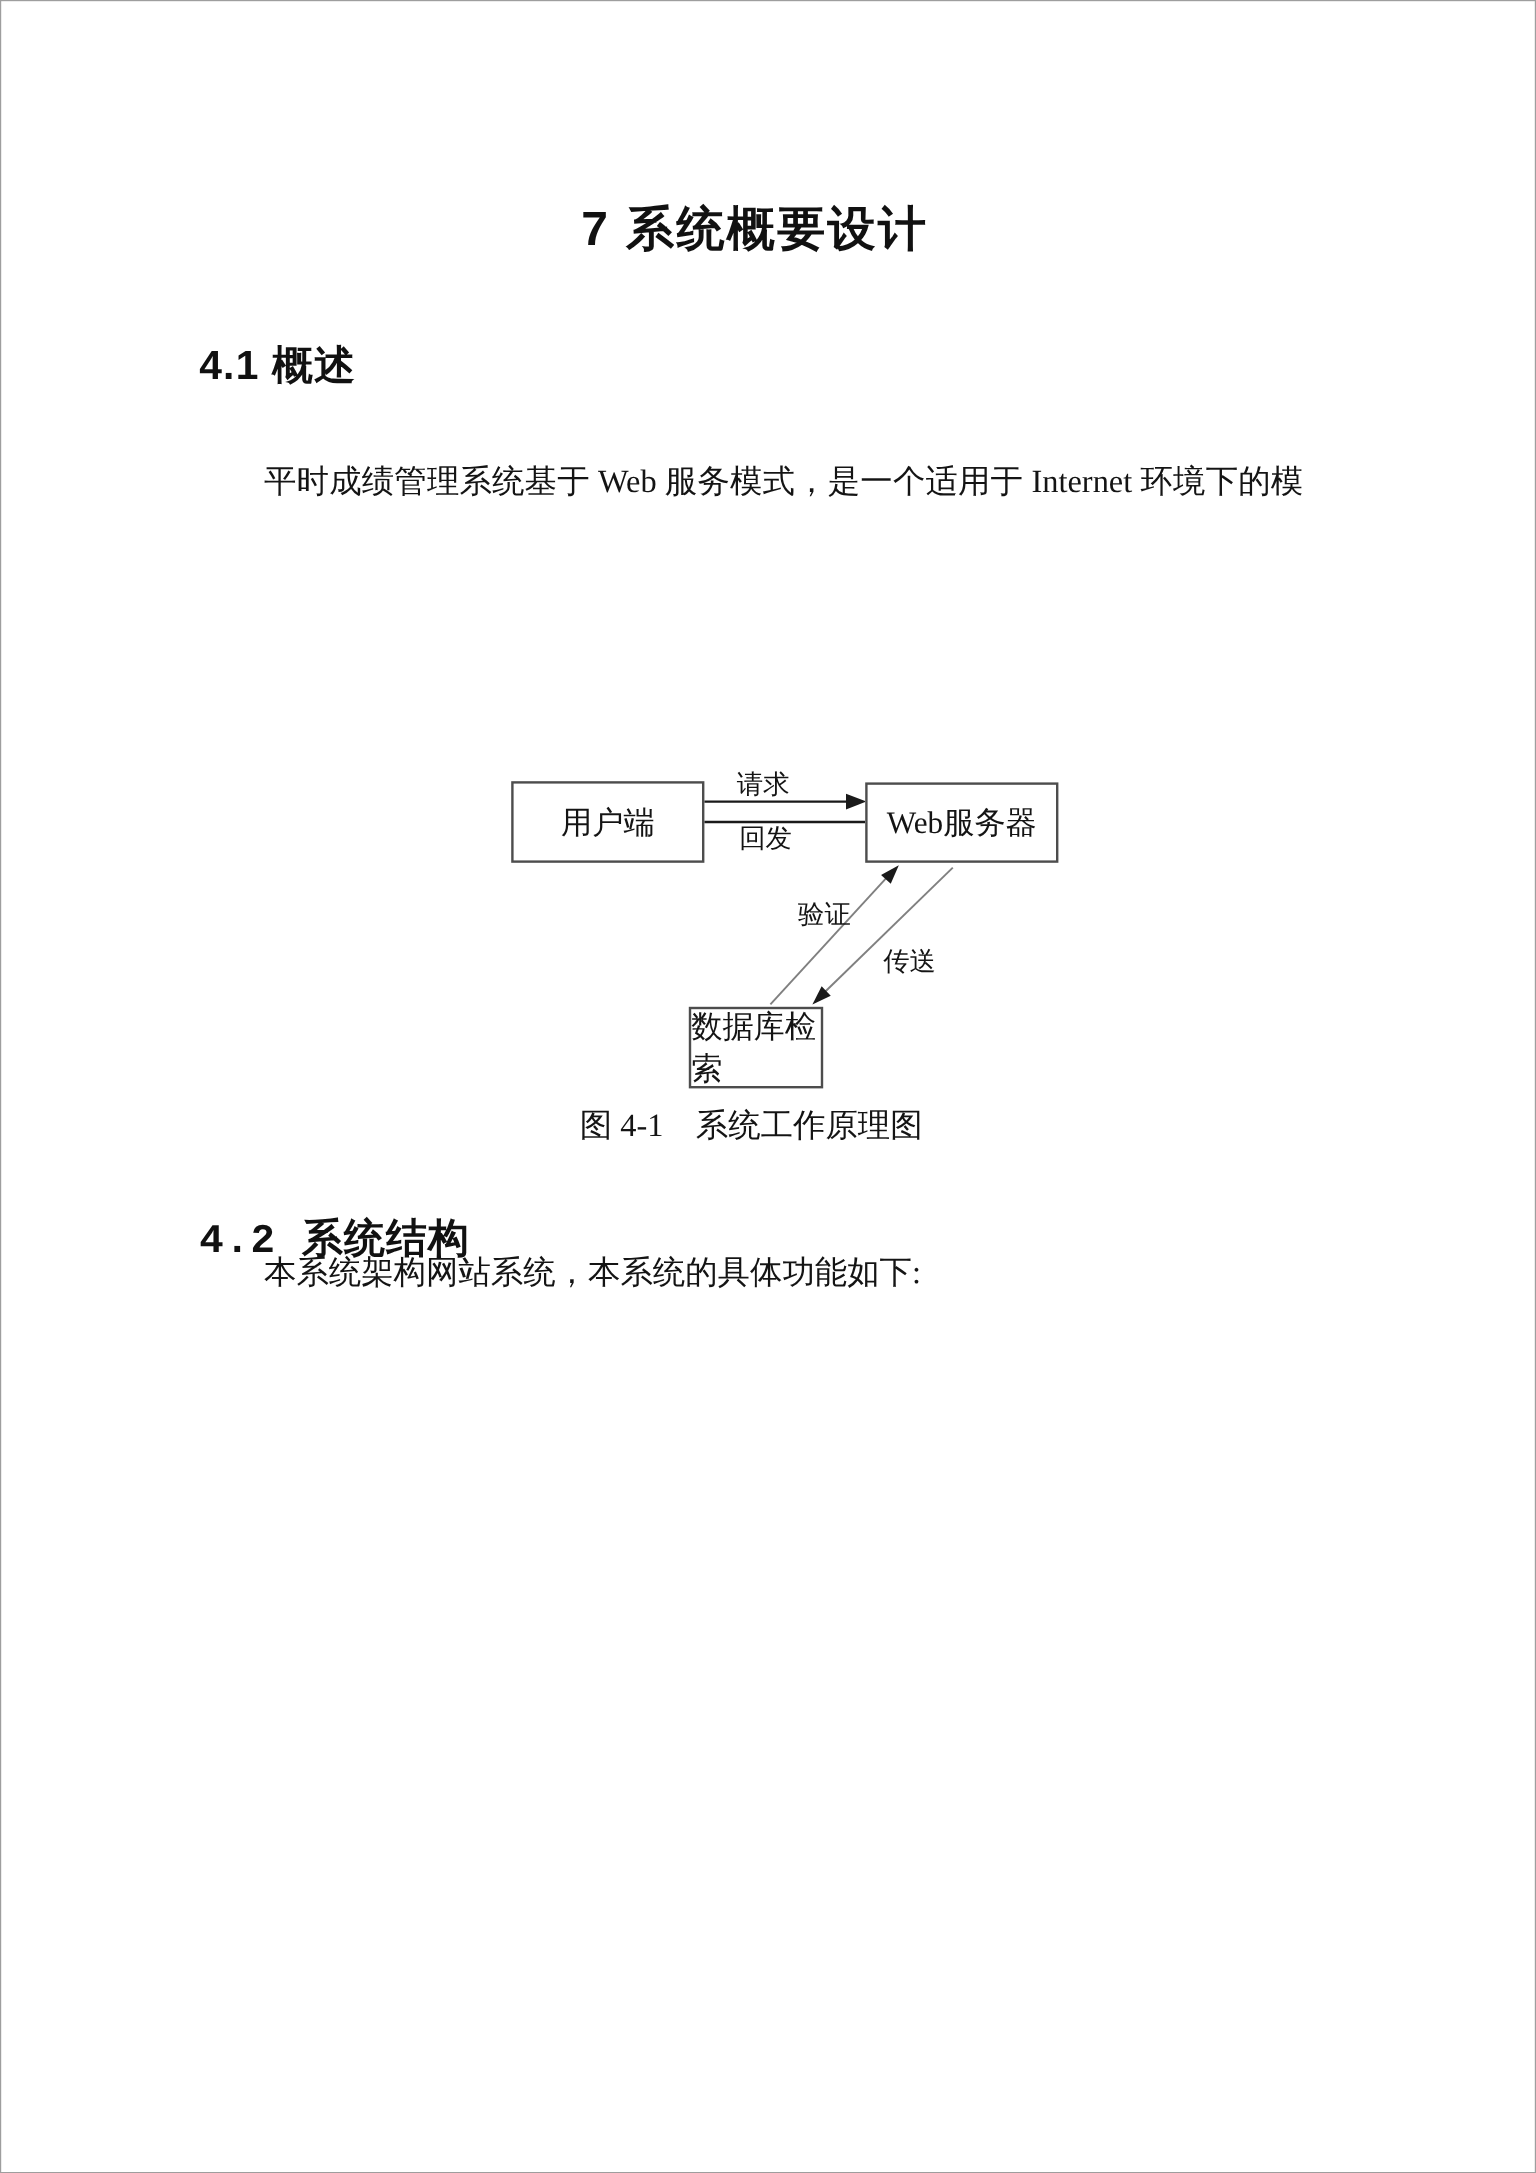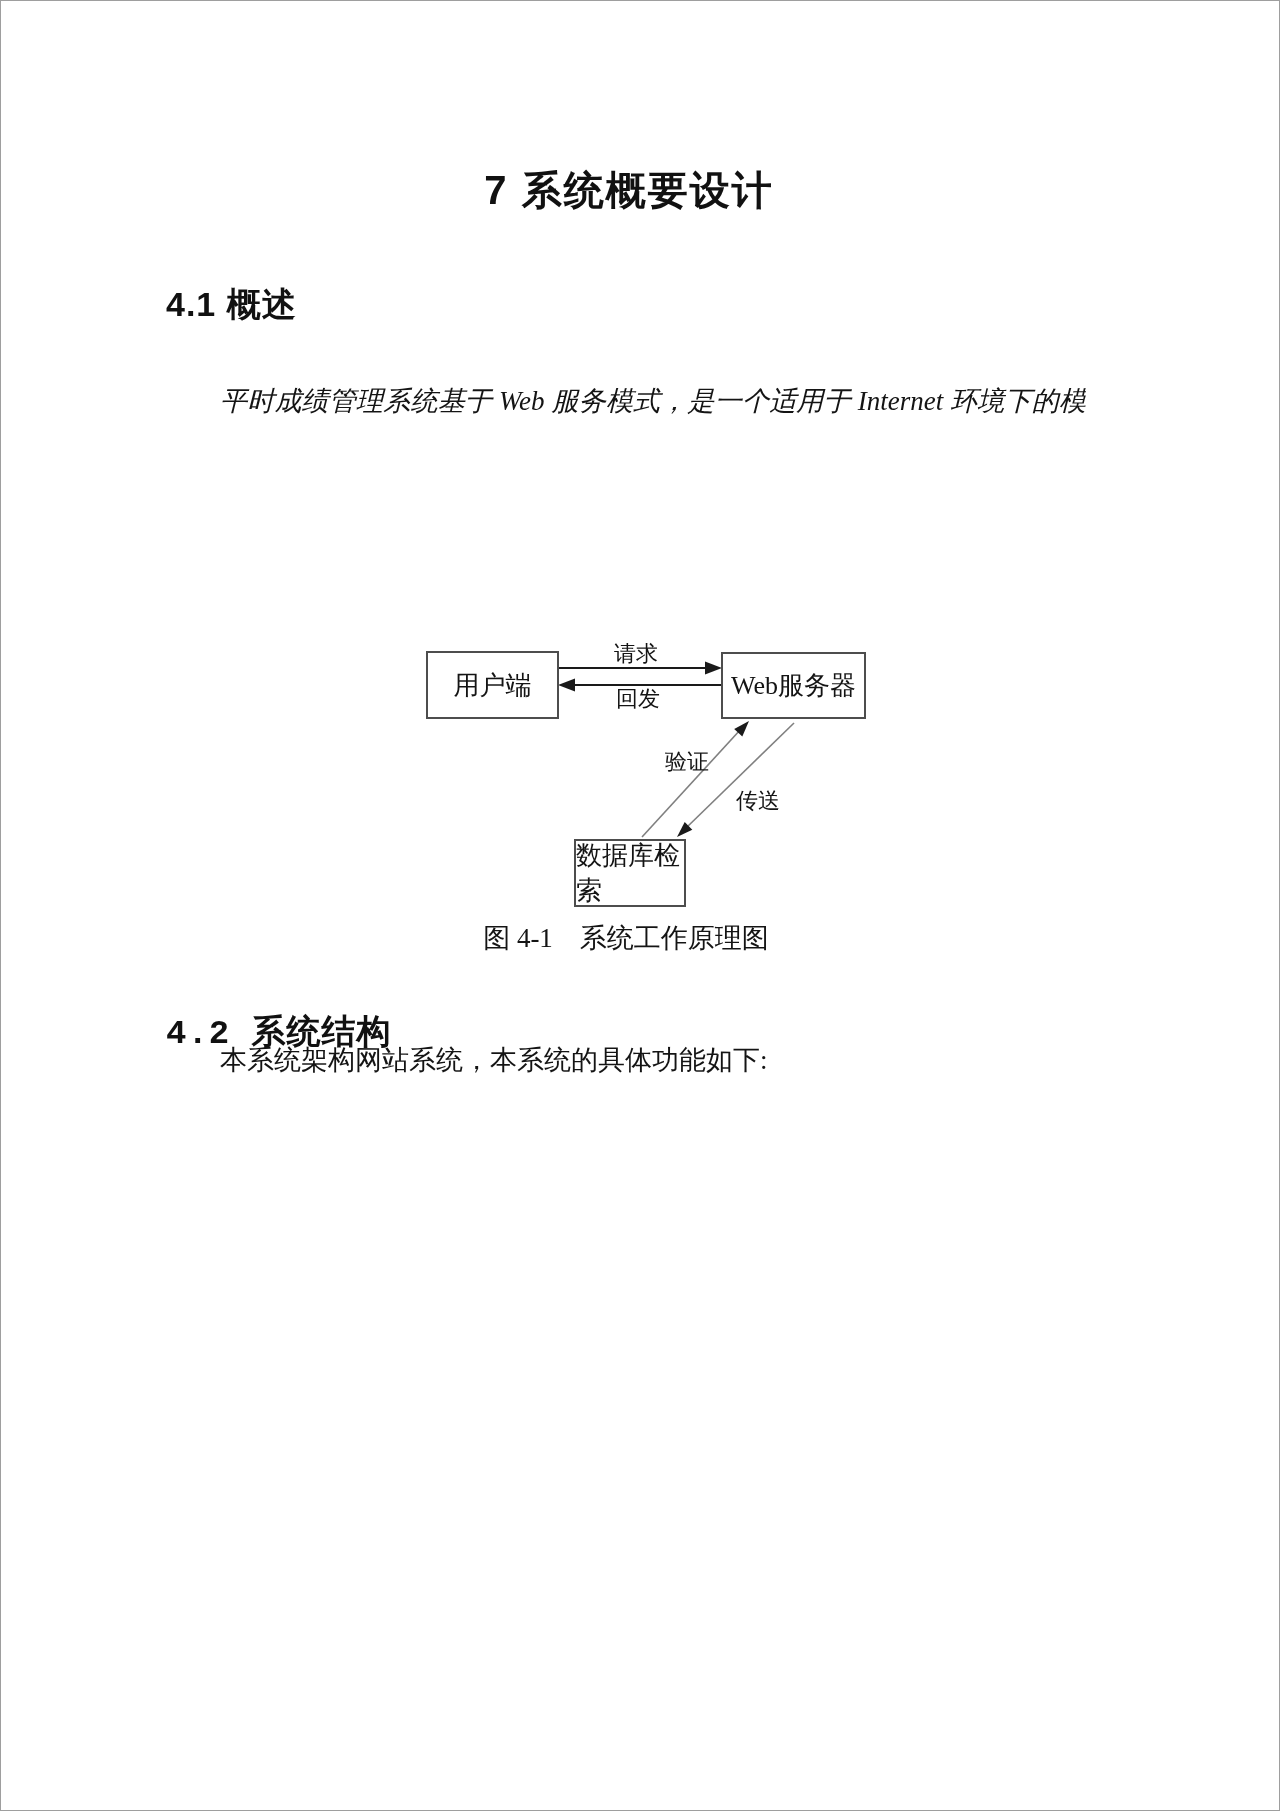--- a/index.html
+++ b/index.html
@@ -46,7 +46,7 @@
   }
   .para1 { top: 376px; }
   .para2 { top: 1035px; }
-  .jline { text-align: justify; text-align-last: justify; height: 48px; overflow: hidden; font-style: italic; }
+  .jline { text-align: justify; text-align-last: justify; height: 48px; overflow: hidden; }
   .jline.first { text-indent: 54px; }
   .jline.last { text-align-last: left; }
   .indent { text-indent: 54px; }

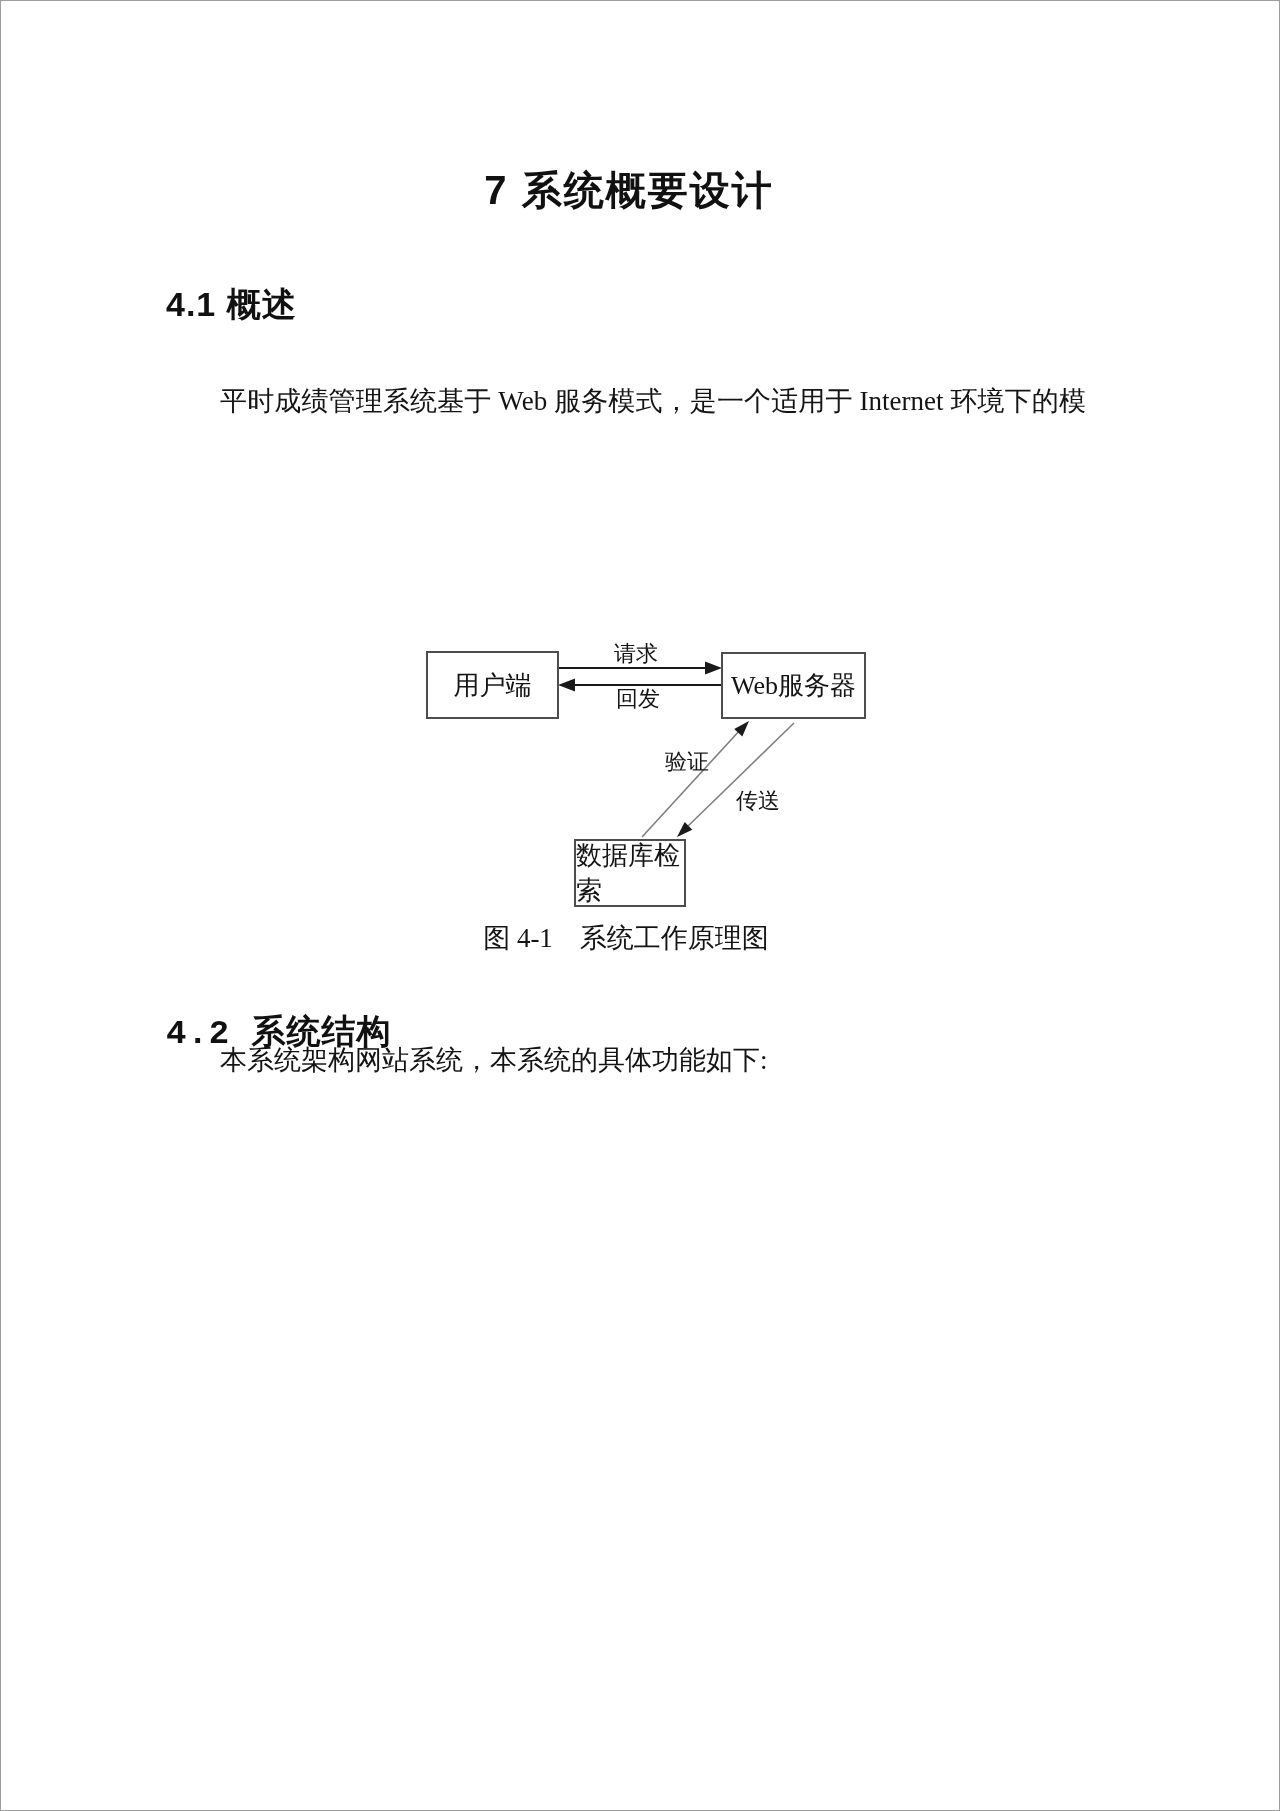--- a/index.html
+++ b/index.html
@@ -83,7 +83,7 @@
     color: #141414;
     box-sizing: border-box;
   }
-  .box-client   { left: 425px; top: 650px; width: 133px; height: 68px; }
+  .box-client   { left: 425px; top: 650px; width: 161px; height: 68px; }
   .box-server   { left: 720px; top: 651px; width: 145px; height: 67px; }
   .box-database { left: 573px; top: 838px; width: 112px; height: 68px; }
   .edge-label {

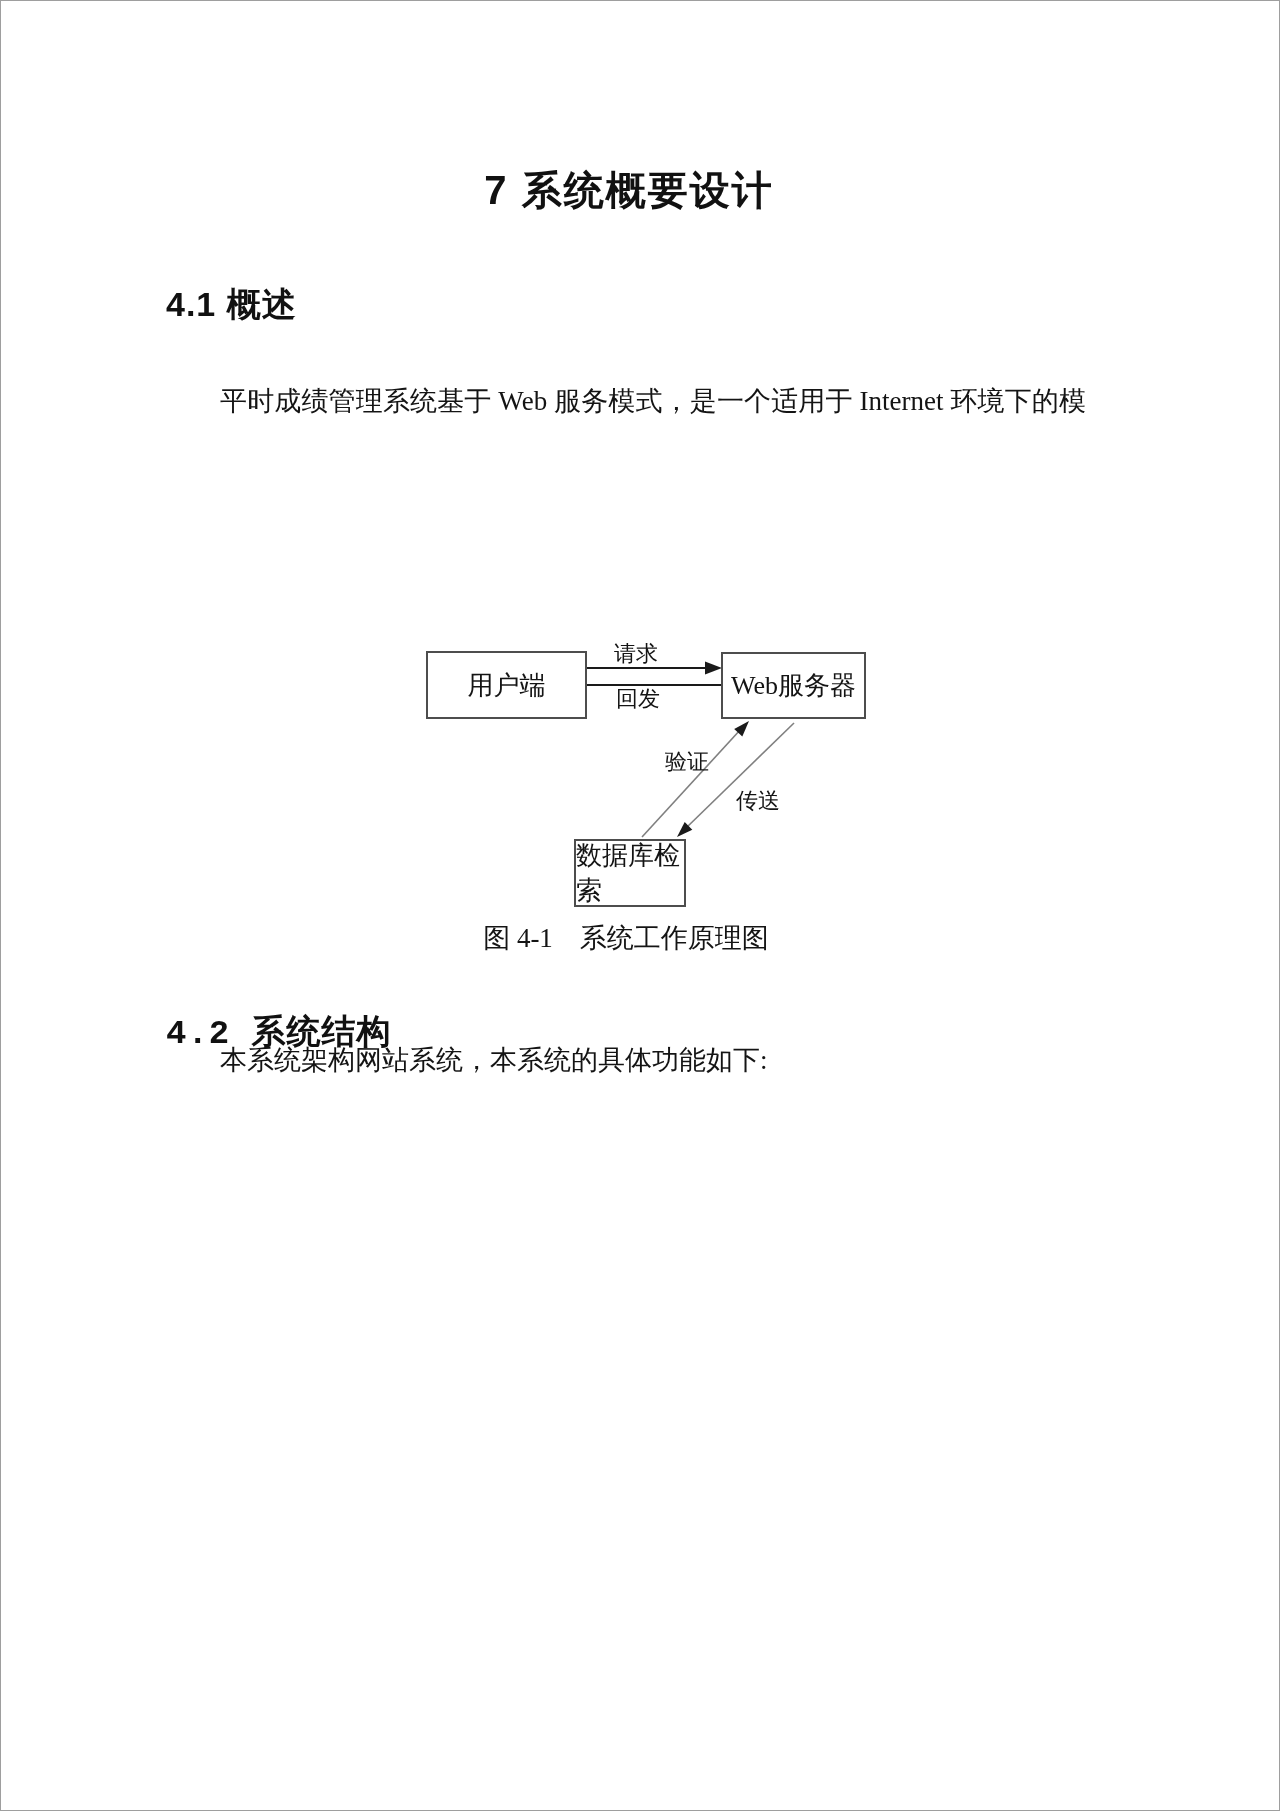--- a/index.html
+++ b/index.html
@@ -84,7 +84,7 @@
     box-sizing: border-box;
   }
   .box-client   { left: 425px; top: 650px; width: 161px; height: 68px; }
-  .box-server   { left: 720px; top: 651px; width: 145px; height: 67px; }
+  .box-server   { left: 720px; top: 651px; width: 161px; height: 67px; }
   .box-database { left: 573px; top: 838px; width: 112px; height: 68px; }
   .edge-label {
     position: absolute;

